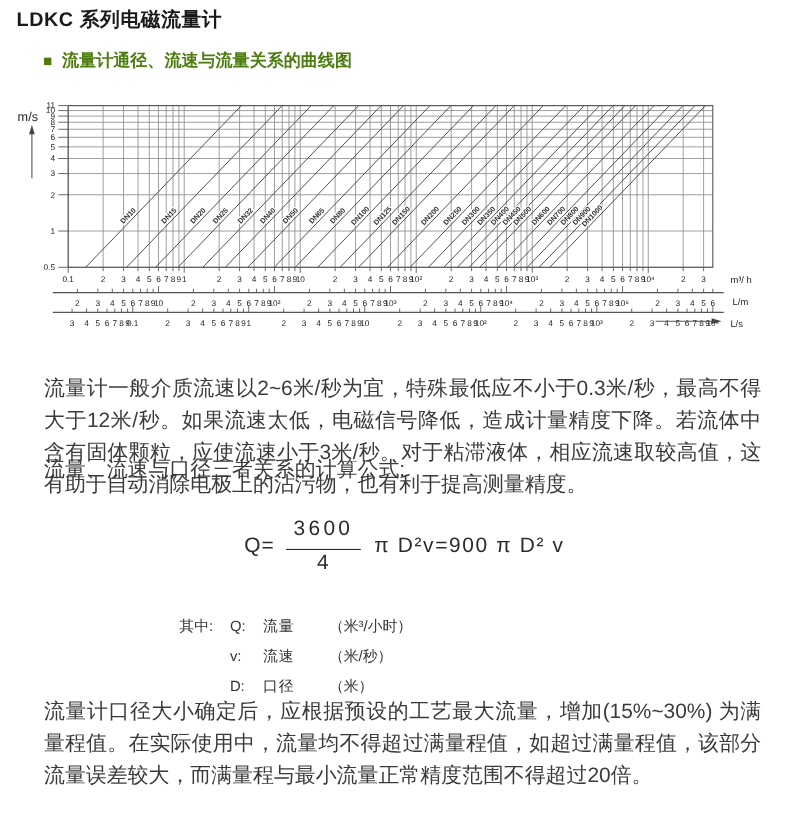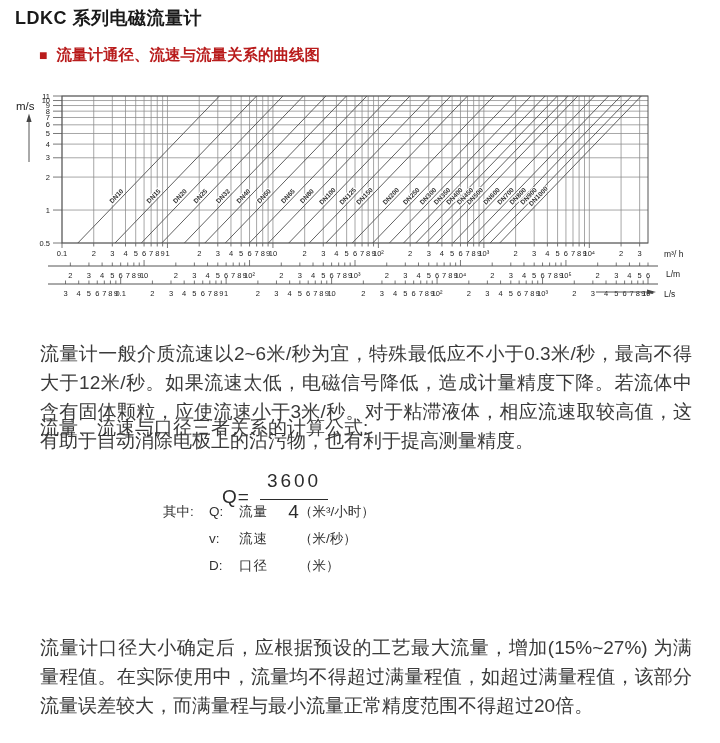--- a/index.html
+++ b/index.html
@@ -6,7 +6,7 @@
     font-family:"Liberation Sans","DejaVu Sans",sans-serif;}
   .abs{position:absolute;}
   #page-title{left:15px;top:6px;font-size:18px;font-weight:700;color:#1a1a1a;letter-spacing:0.5px;margin:0;}
-  #section-heading{left:39px;top:45px;font-size:15.5px;font-weight:700;color:#b91c1c;}
+  #section-heading{left:39px;top:45px;font-size:15.5px;font-weight:700;color:#4d7c0f;}
   #section-heading .bullet{margin-right:9px;font-size:14px;}
   #chart-wrap{left:0;top:85px;width:720px;height:226px;}
   

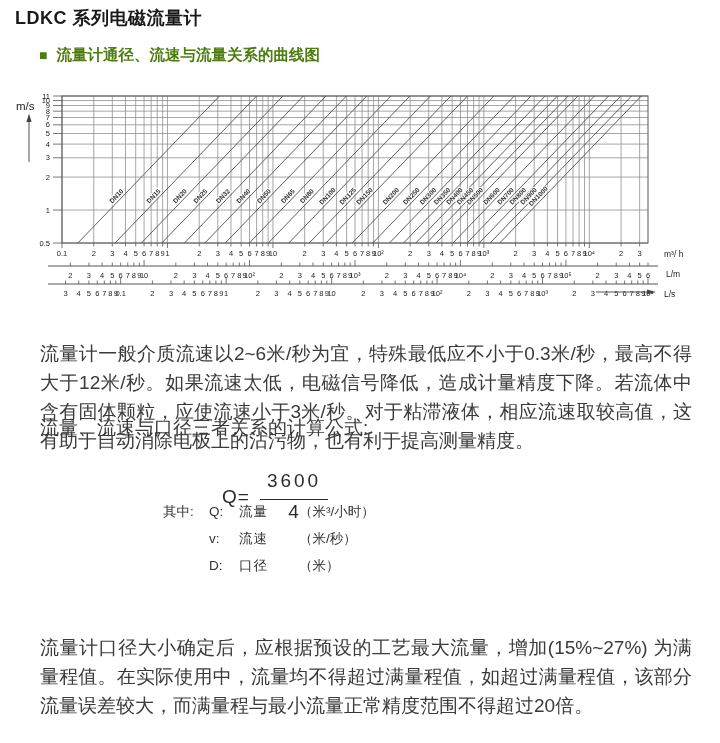--- a/index.html
+++ b/index.html
@@ -516,6 +516,7 @@
     <span class="num">3600</span>
     <span class="den">4</span>
   </span>
+  <span class="f-rhs">π D²v=900 π D² v</span>
 </div>
 
 <div id="vars" class="abs">

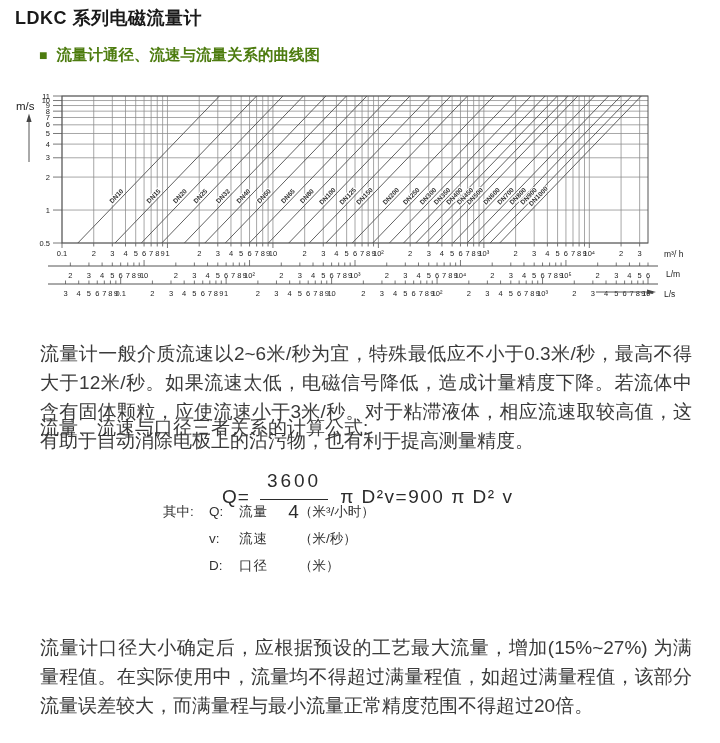--- a/index.html
+++ b/index.html
@@ -29,7 +29,7 @@
   #formula .num{letter-spacing:3px;padding:0 7px 7px 7px;border-bottom:1.7px solid #2b2b2b;}
   #formula .den{letter-spacing:1px;padding-top:1px;}
   #formula .f-rhs{letter-spacing:1.5px;}
-  #vars{left:163px;top:498px;font-size:13.5px;color:#333;}
+  #vars{left:163px;top:556px;font-size:13.5px;color:#333;}
   .var-row{display:flex;height:27px;align-items:center;}
   .var-prefix{width:46px;}
   .var-sym{width:30px;}

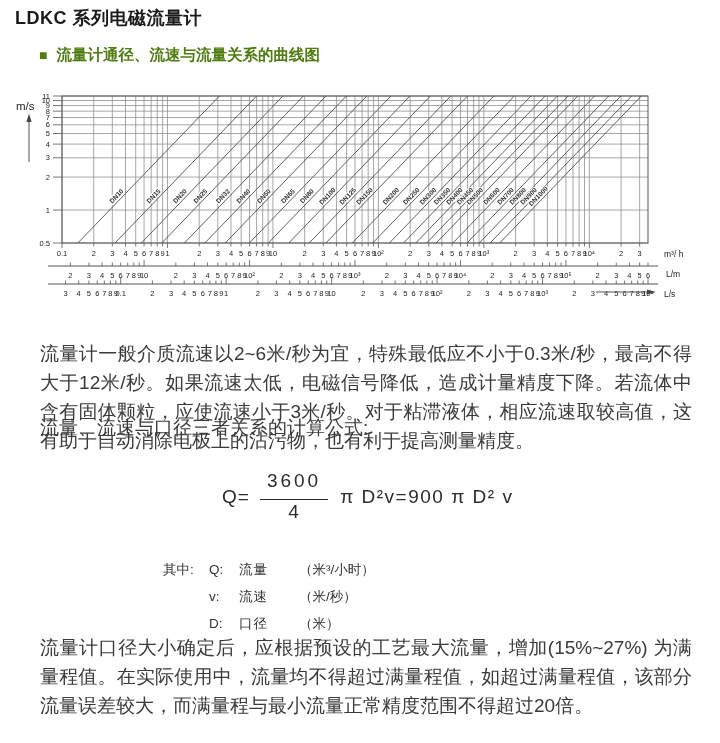--- a/index.html
+++ b/index.html
@@ -540,6 +540,6 @@
   </div>
 </div>
 
-<p id="para-range" class="abs para">流量计口径大小确定后，应根据预设的工艺最大流量，增加(15%~27%) 为满量程值。在实际使用中，流量均不得超过满量程值，如超过满量程值，该部分流量误差较大，而满量程与最小流量正常精度范围不得超过20倍。</p>
+<p id="para-range" class="abs para">流量计口径大小确定后，应根据预设的工艺最大流量，增加(15%~30%) 为满量程值。在实际使用中，流量均不得超过满量程值，如超过满量程值，该部分流量误差较大，而满量程与最小流量正常精度范围不得超过20倍。</p>
 
 </body></html>

